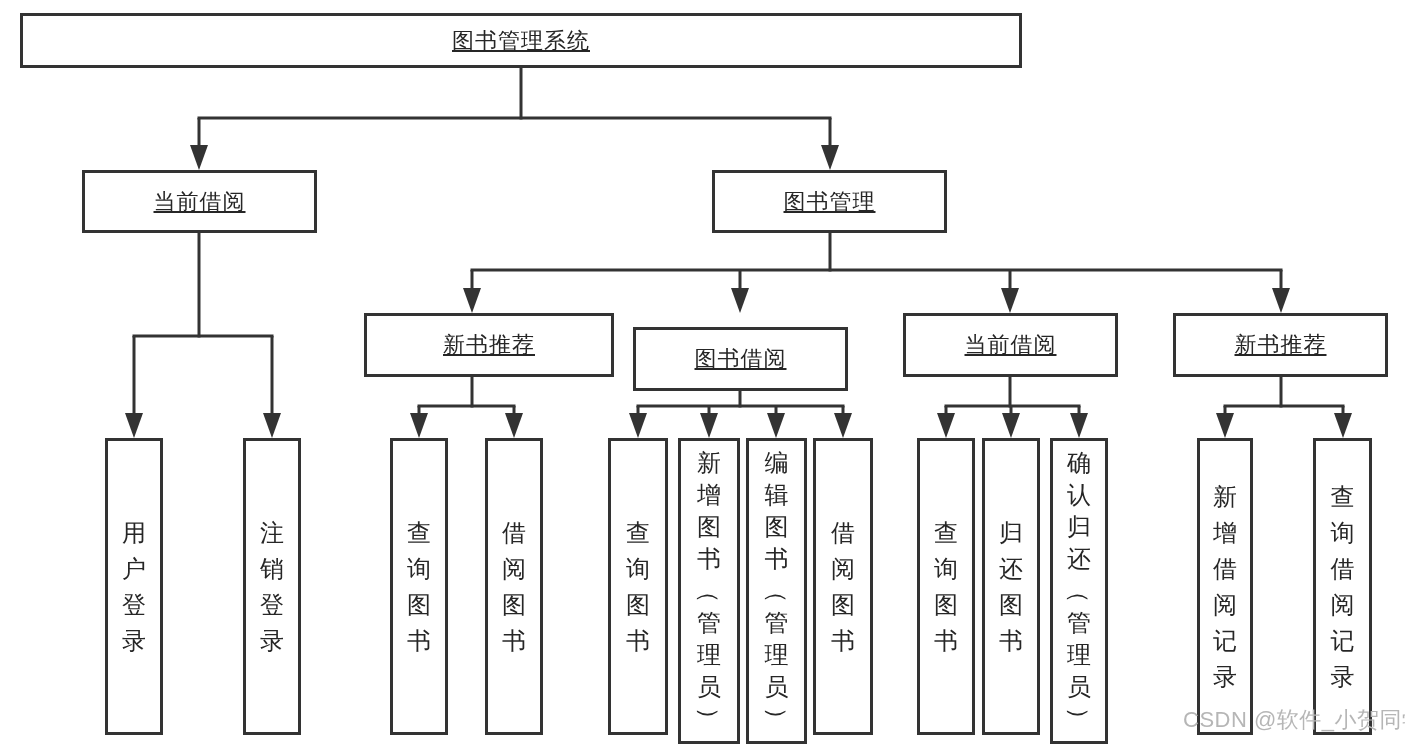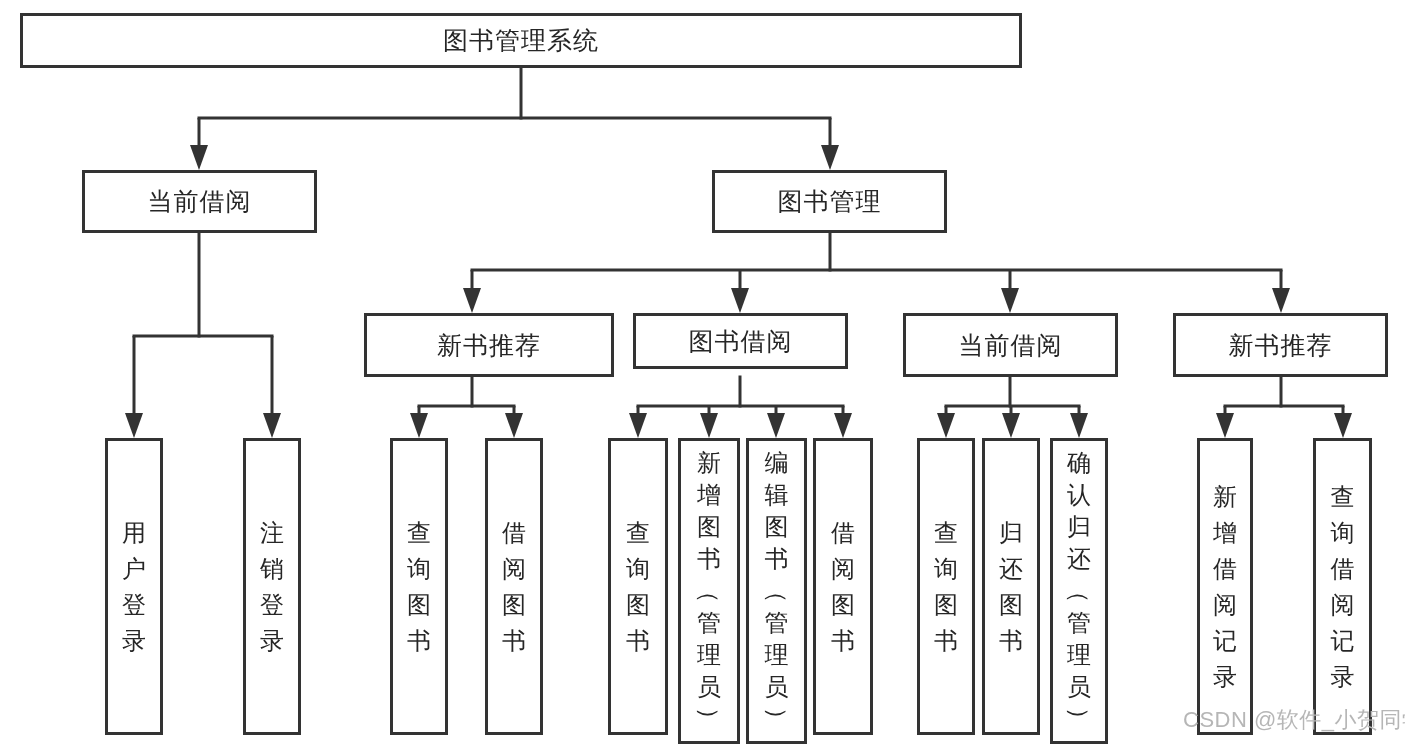--- a/index.html
+++ b/index.html
@@ -18,7 +18,7 @@
     position:absolute;z-index:2;box-sizing:border-box;
     border:3px solid var(--border);background:var(--bg);
     display:flex;align-items:center;justify-content:center;
-    font-size:25px;color:var(--text);letter-spacing:1px;white-space:nowrap;
+    font-size:22px;color:var(--text);letter-spacing:1px;white-space:nowrap;text-decoration:underline;
   }
   .vbox{
     position:absolute;z-index:2;box-sizing:border-box;

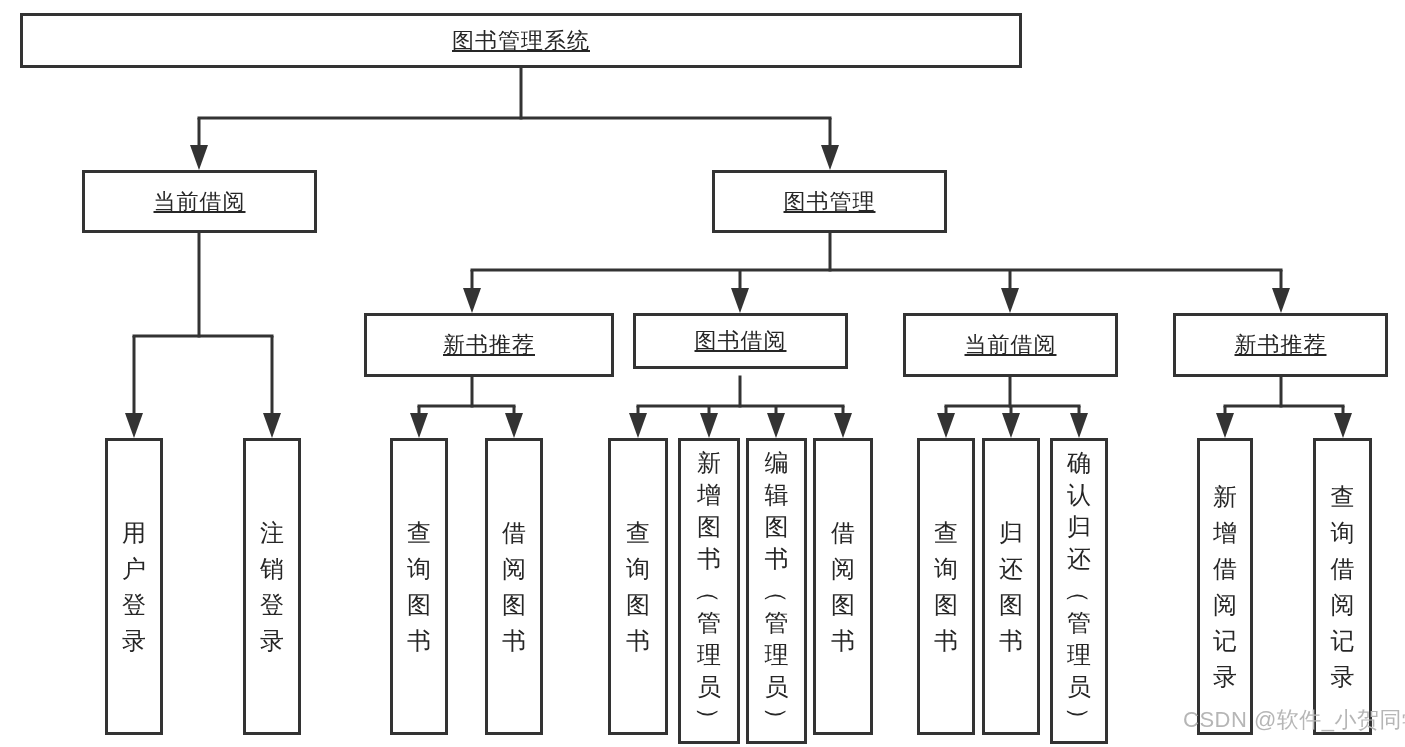--- a/index.html
+++ b/index.html
@@ -99,7 +99,7 @@
   <div class="hbox" style="left:712px;top:170px;width:235px;height:63px">图书管理</div>
 
   <div class="hbox" style="left:364px;top:313px;width:250px;height:64px">新书推荐</div>
-  <div class="hbox" style="left:633px;top:313px;width:215px;height:56px">图书借阅</div>
+  <div class="hbox" style="left:633px;top:327px;width:215px;height:64px">图书借阅</div>
   <div class="hbox" style="left:903px;top:313px;width:215px;height:64px">当前借阅</div>
   <div class="hbox" style="left:1173px;top:313px;width:215px;height:64px">新书推荐</div>
 

